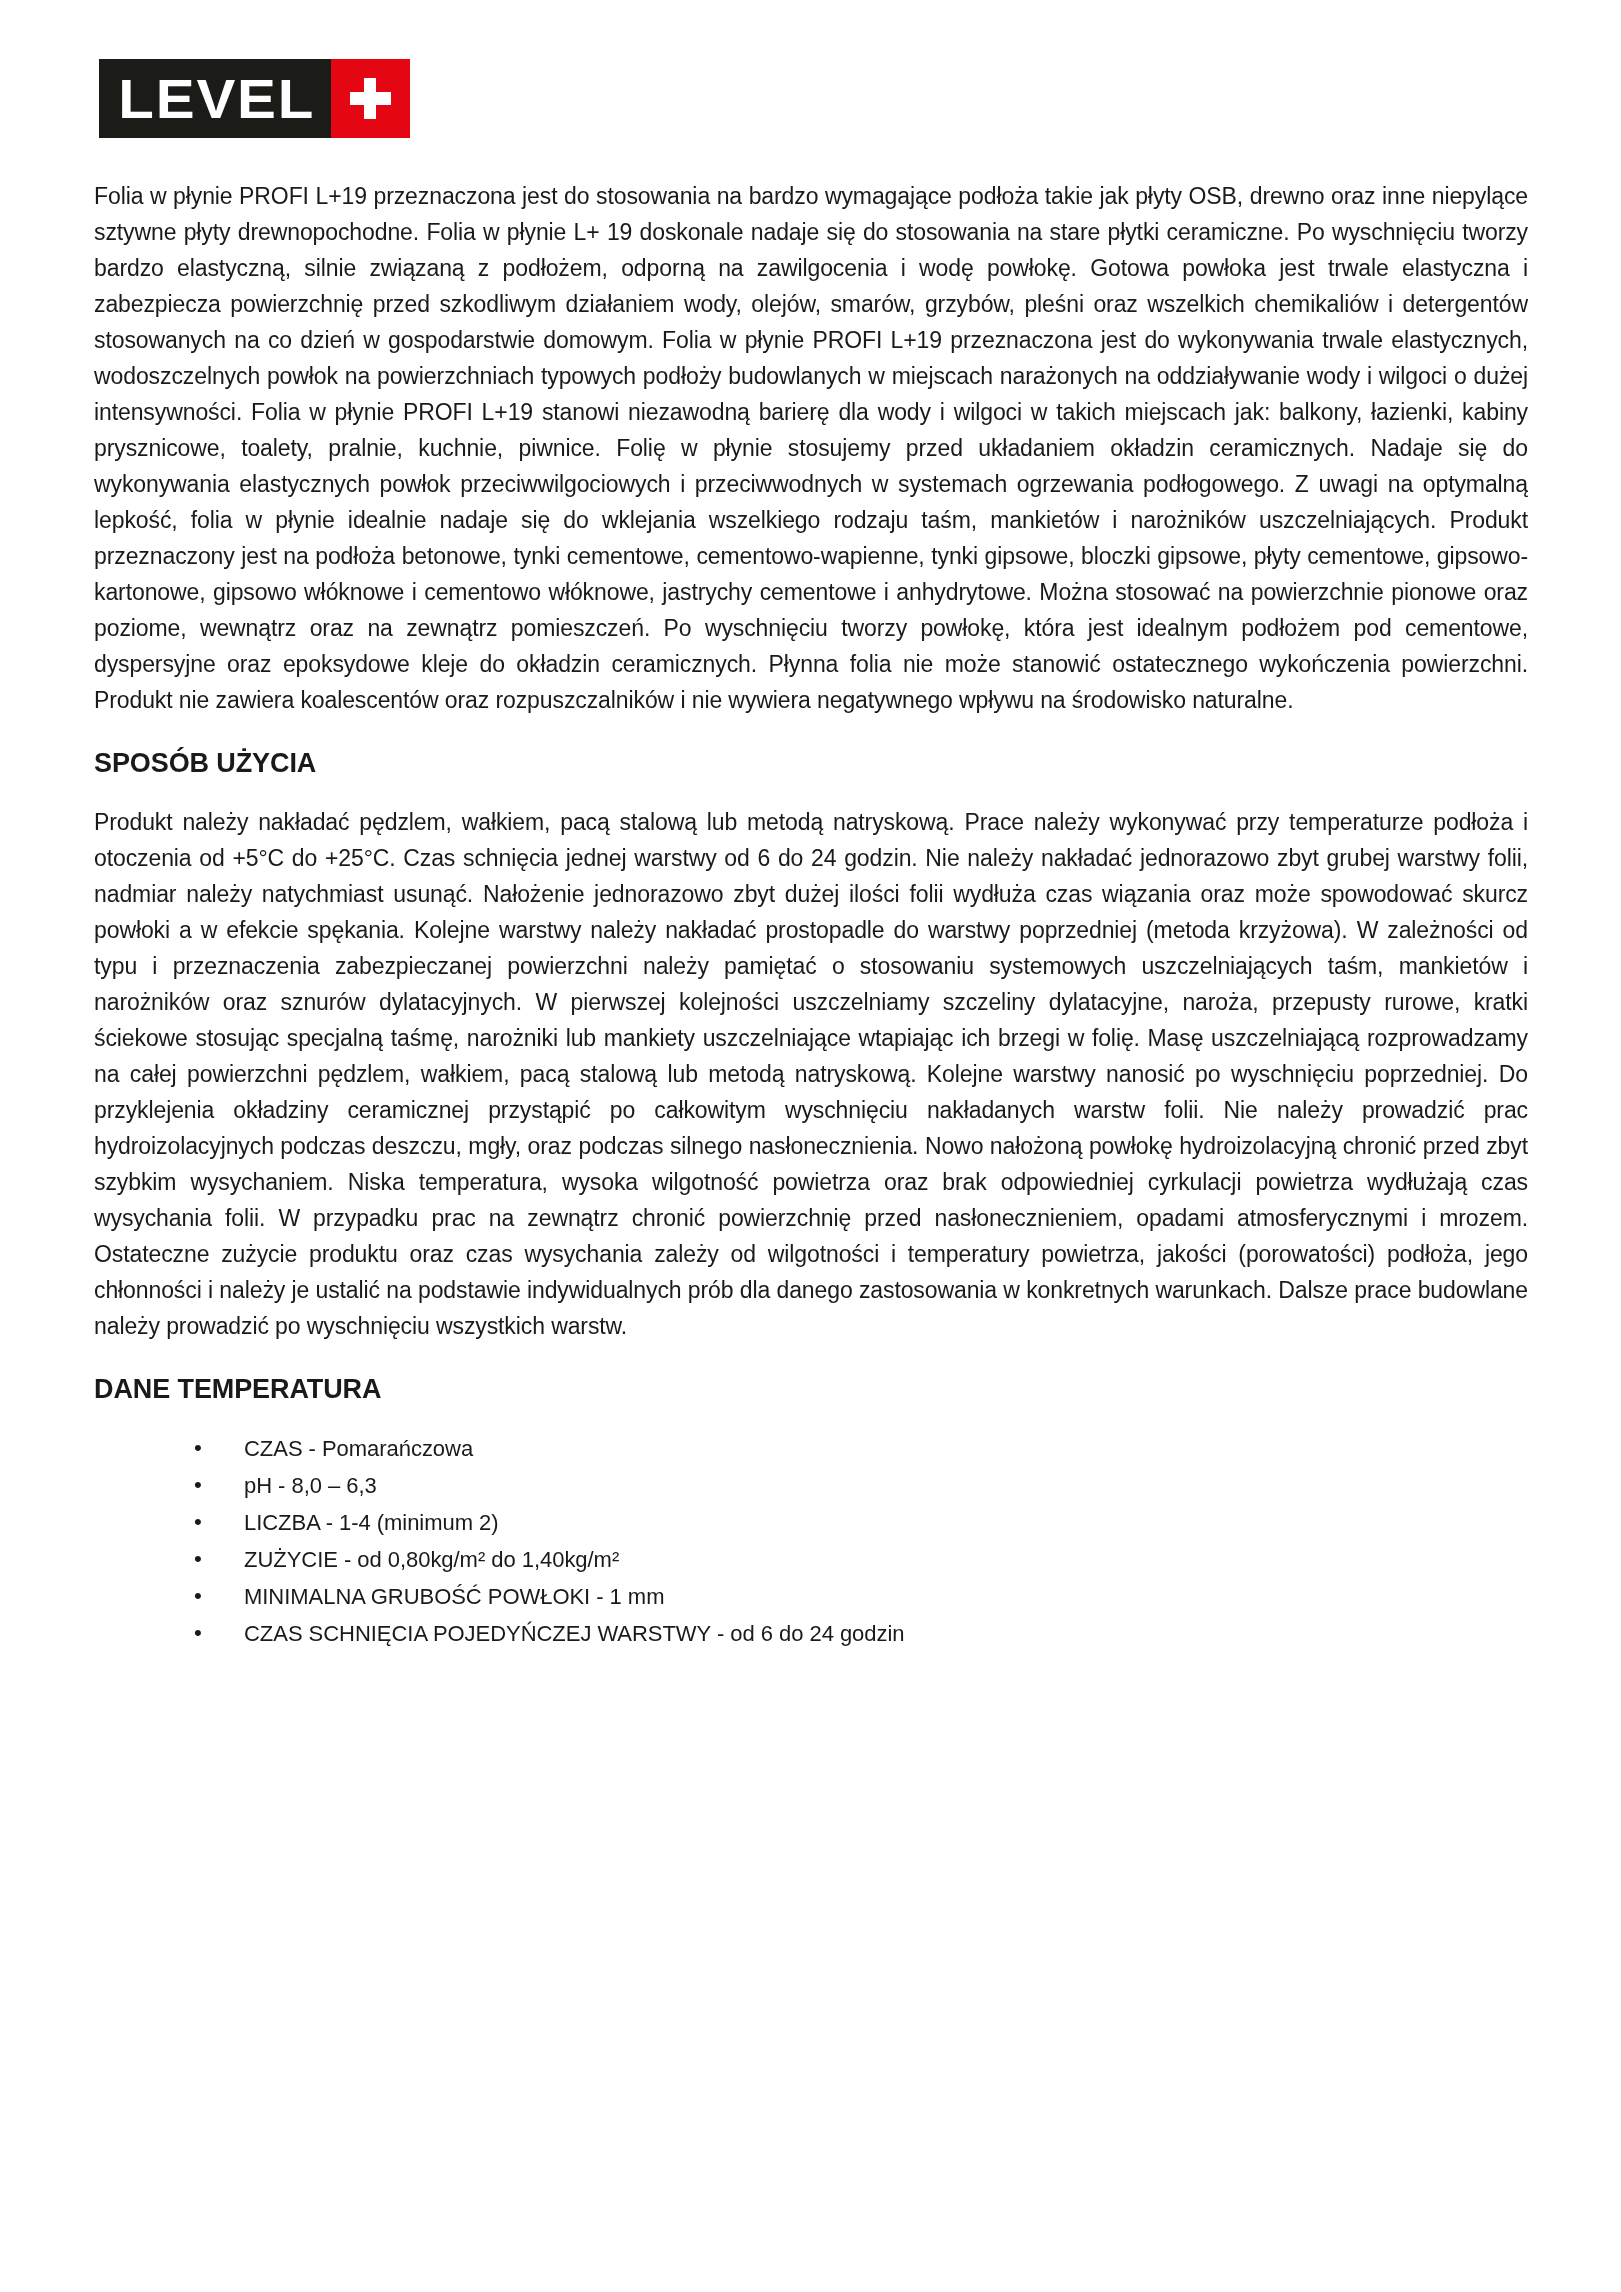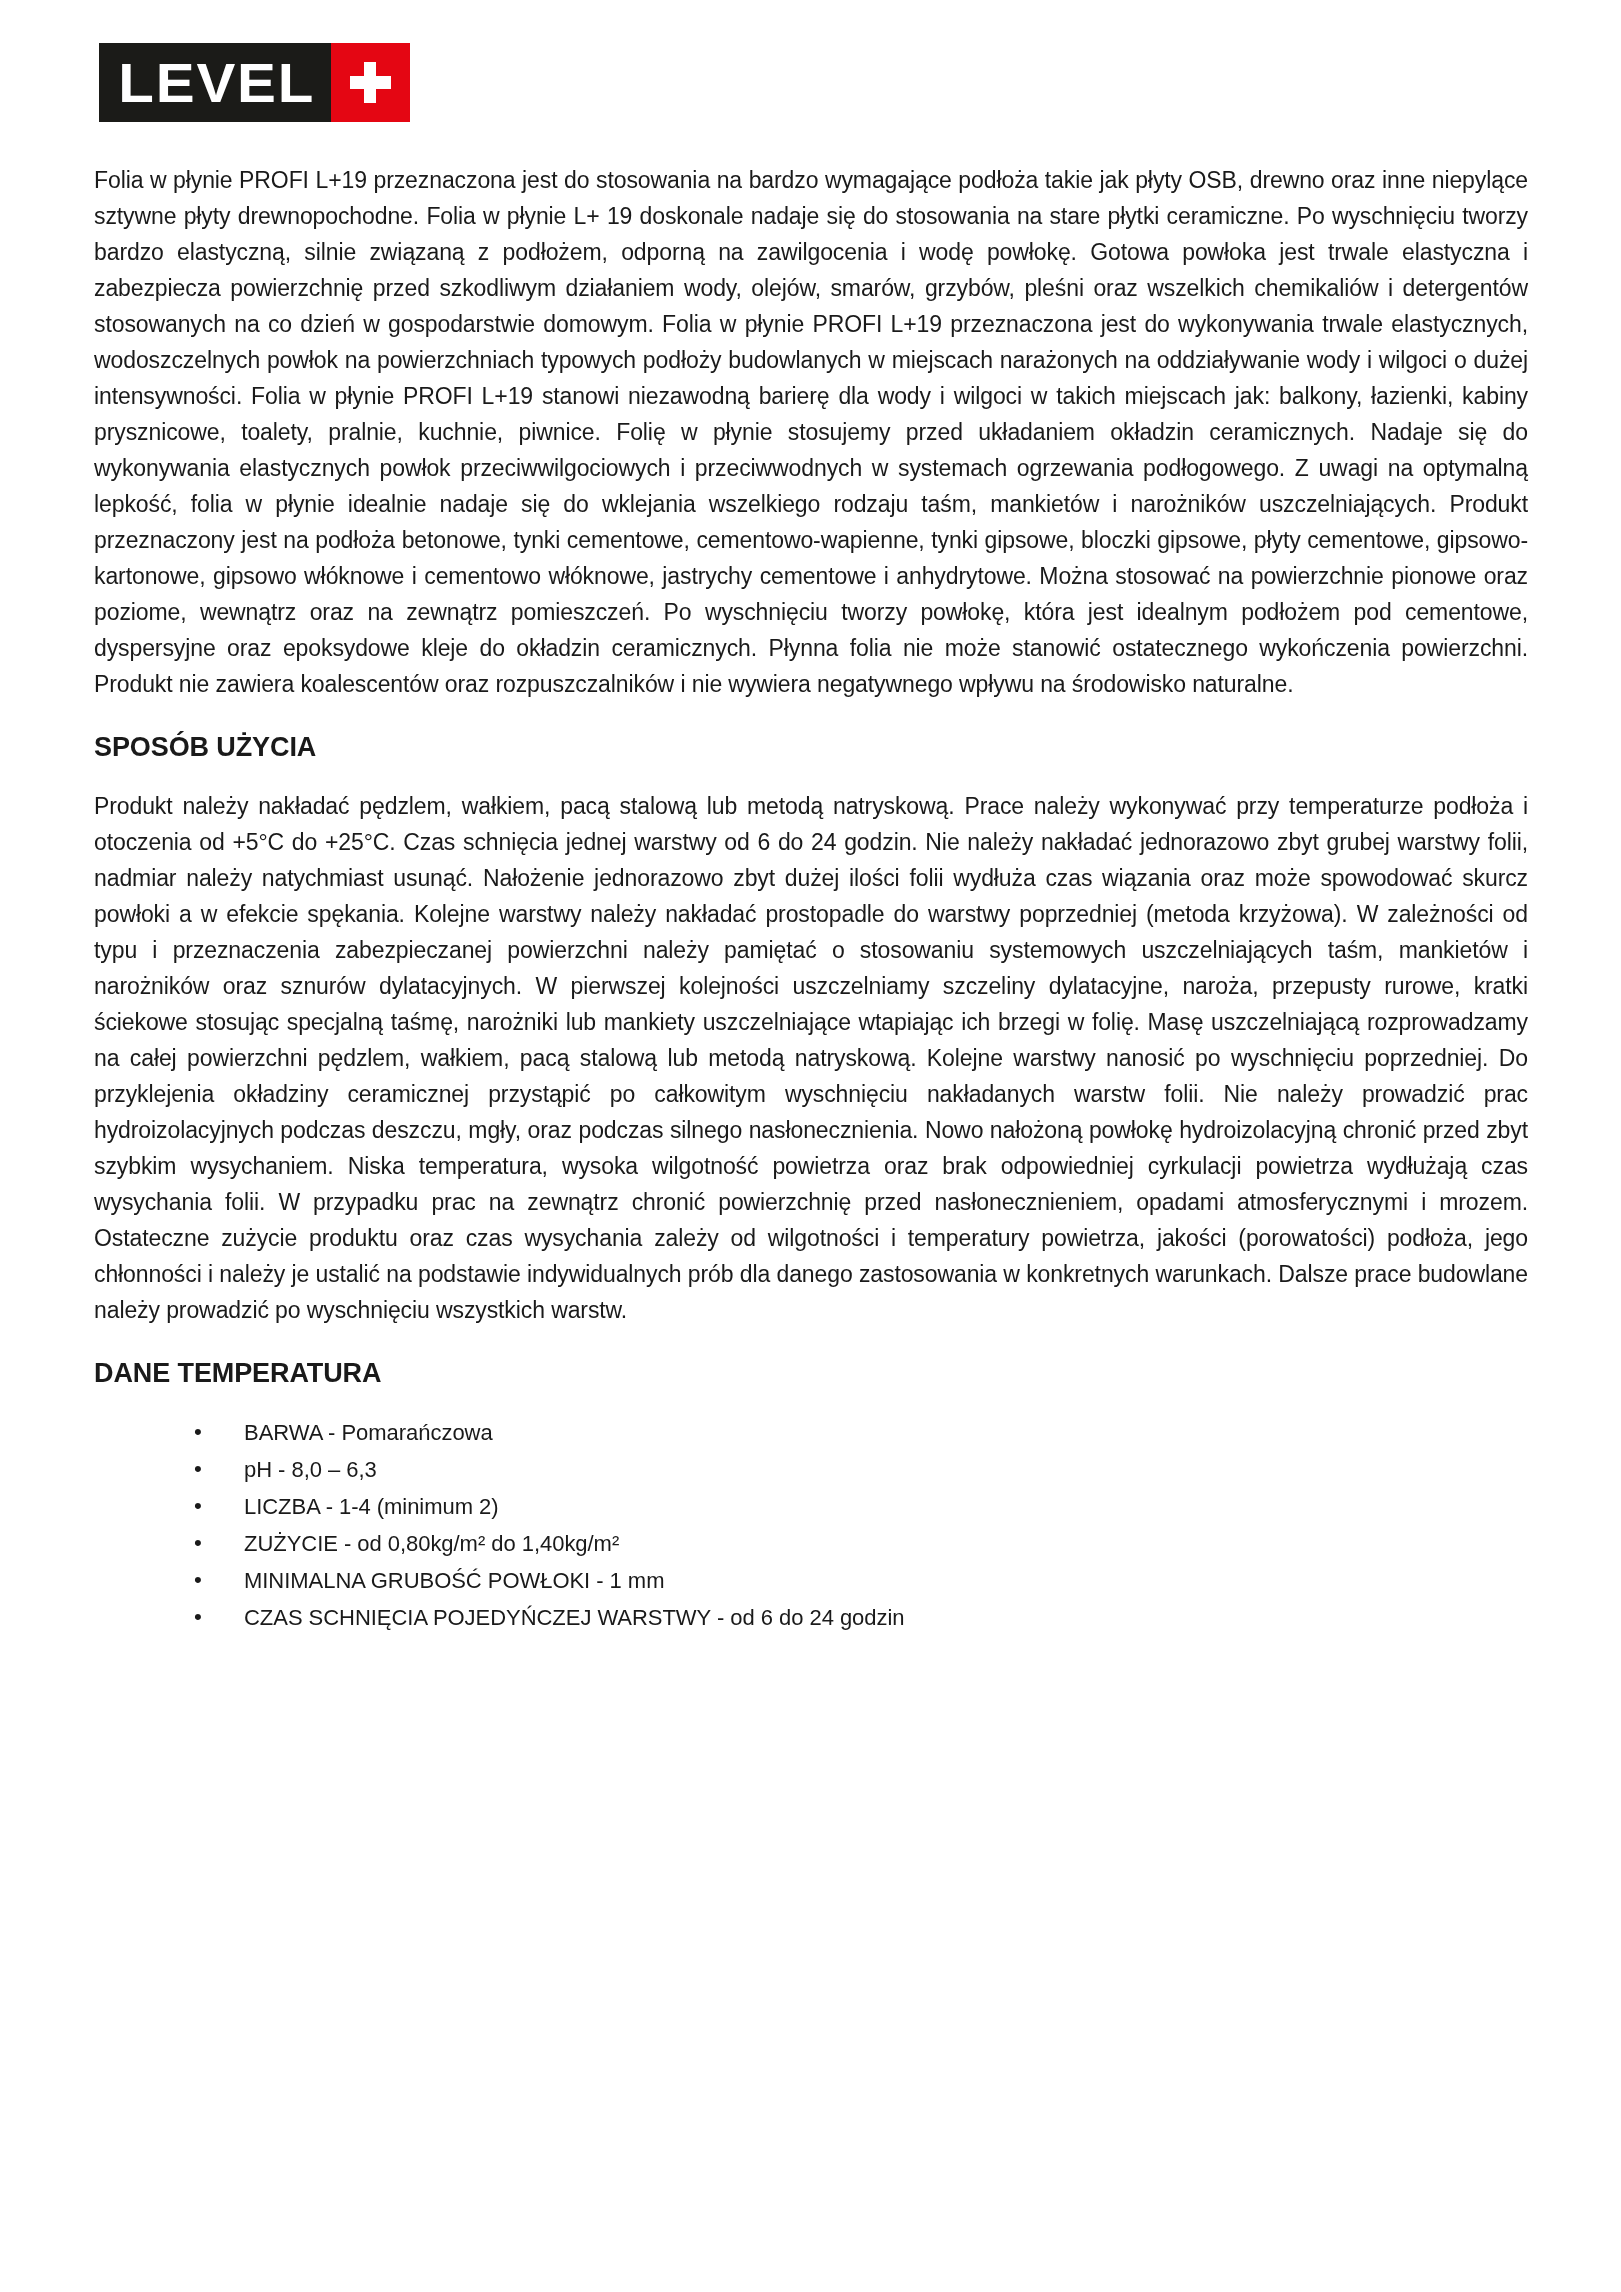--- a/index.html
+++ b/index.html
@@ -20,7 +20,7 @@
     width: 1622px;
     height: 2060px;
     box-sizing: border-box;
-    padding: 0 94px;
+    padding: 16px 94px;
     background: #ffffff;
   }
 

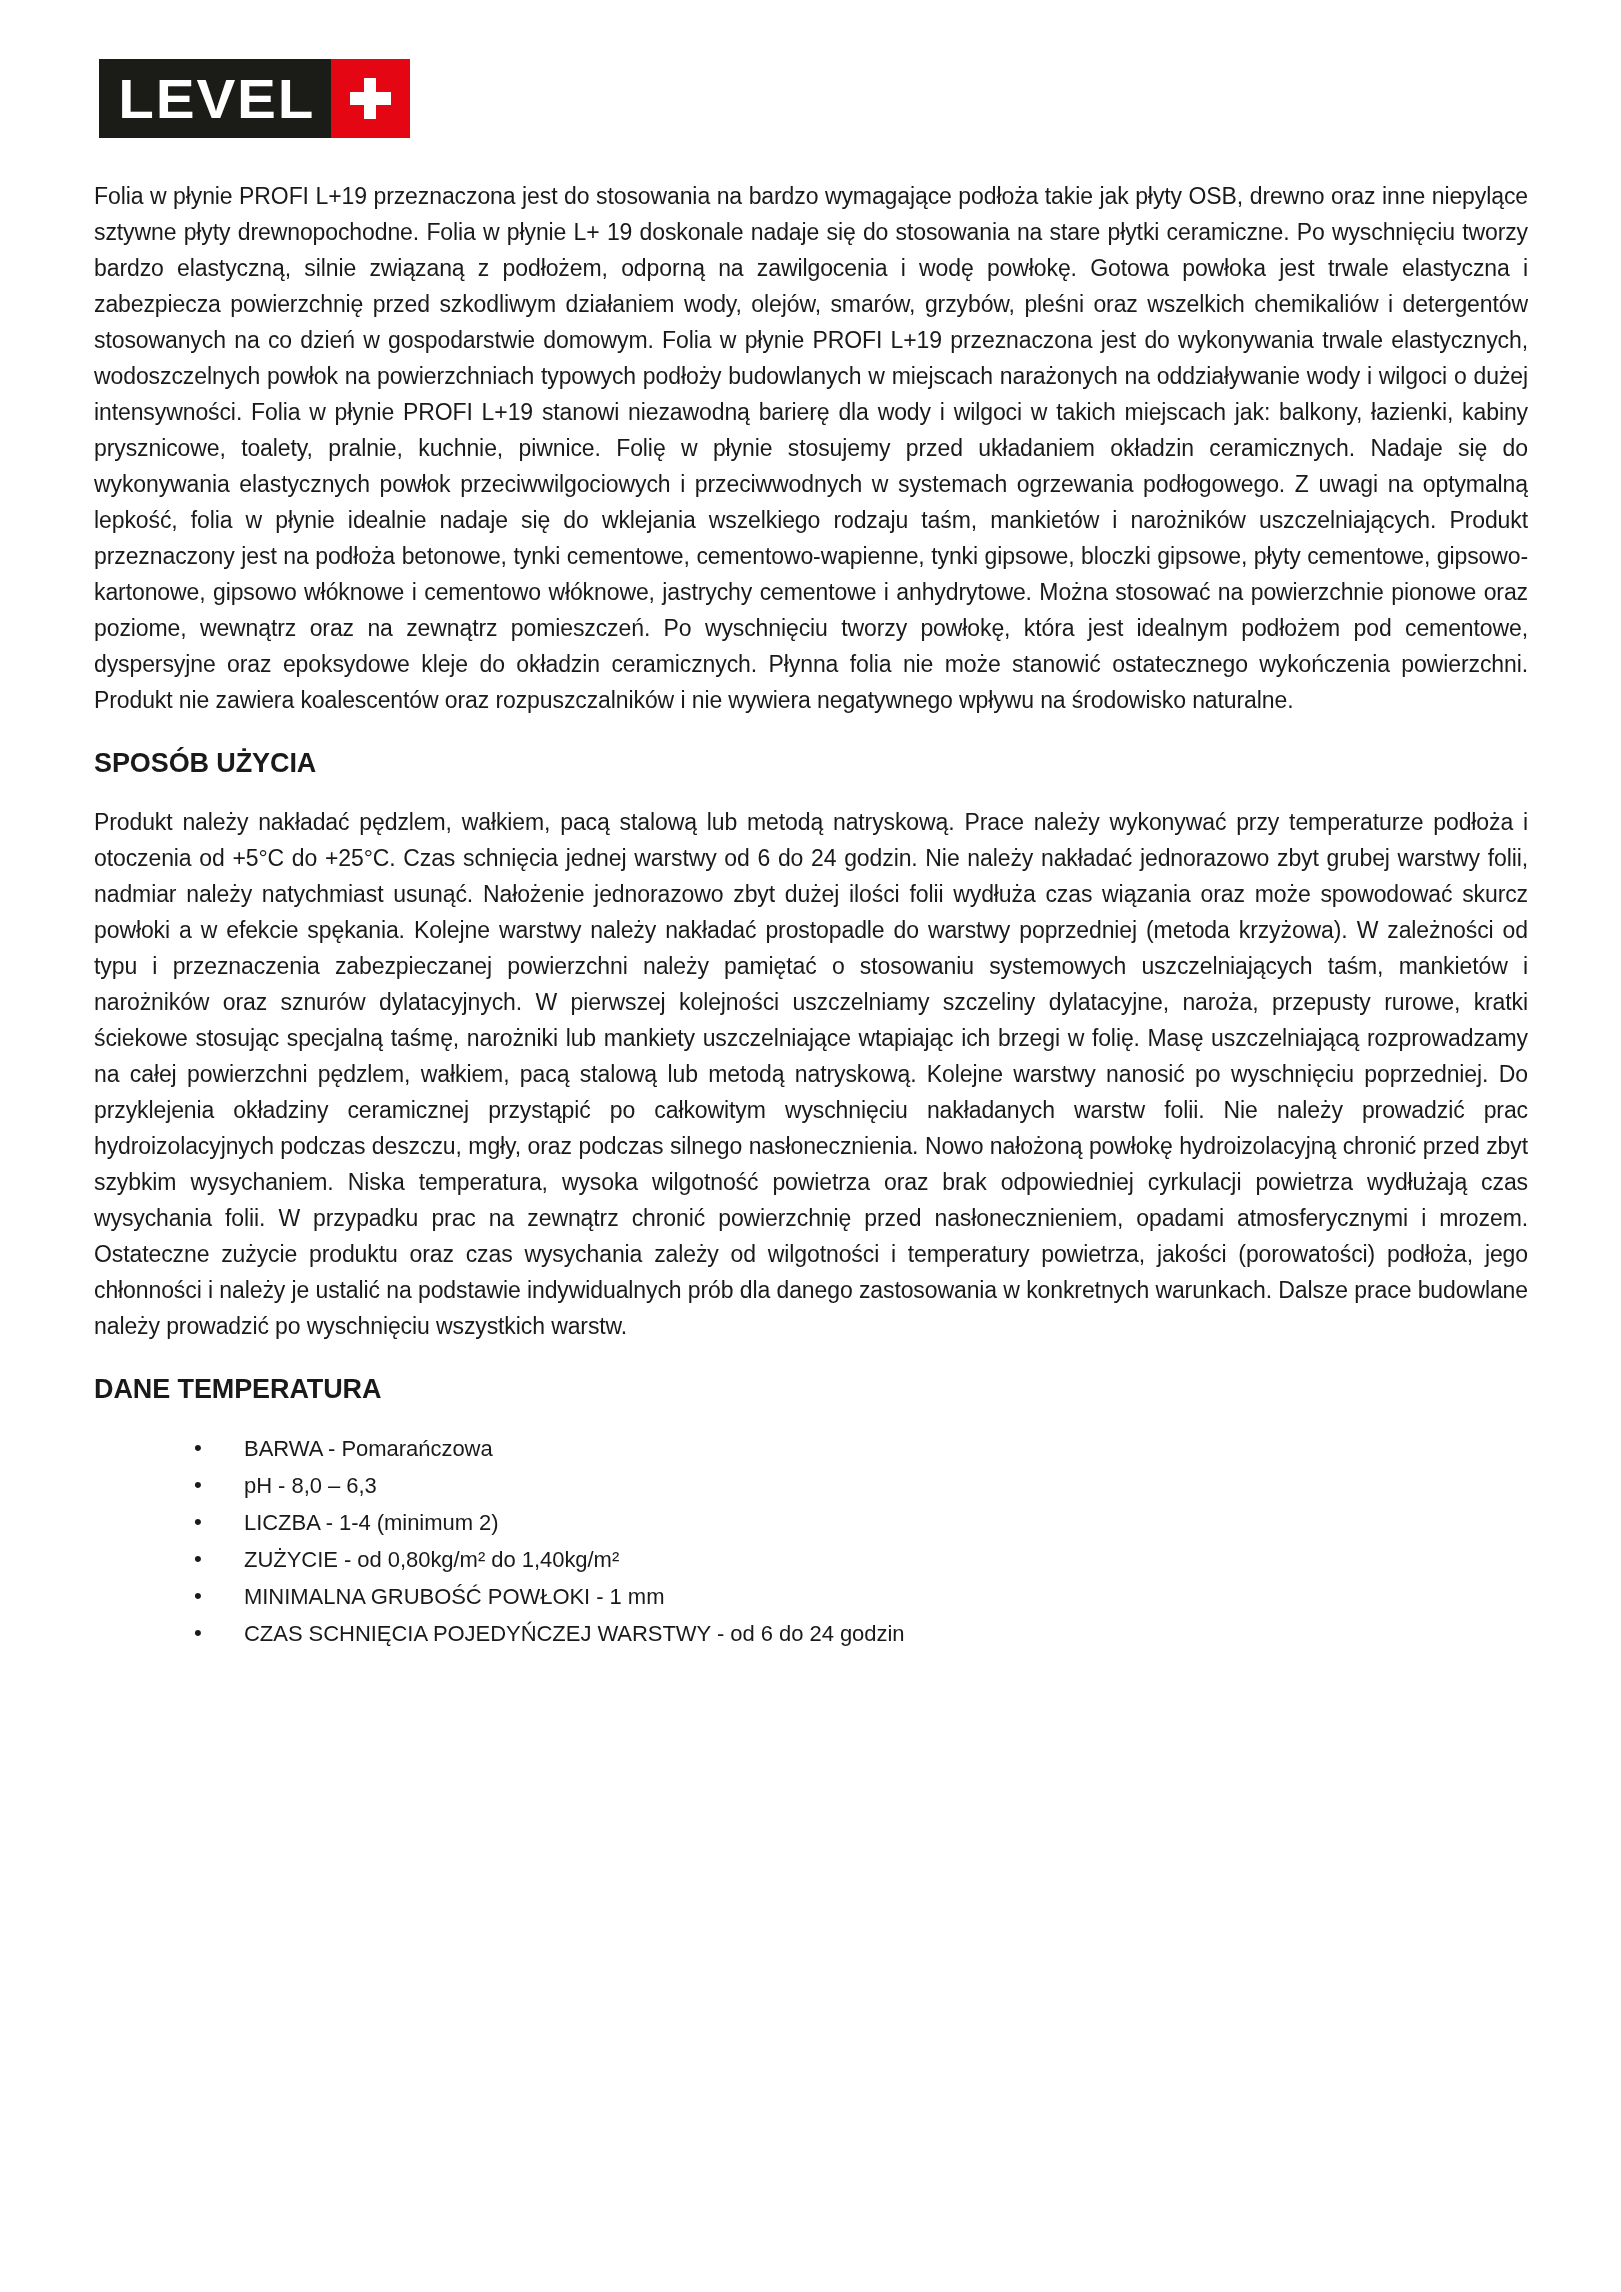--- a/index.html
+++ b/index.html
@@ -190,7 +190,7 @@
     <h2 class="section">DANE TEMPERATURA</h2>
 
     <ul class="tech-list" id="tech-list">
-        <li>BARWA -  Pomarańczowa</li>
+        <li>CZAS -  Pomarańczowa</li>
         <li>pH - 8,0 – 6,3</li>
         <li>LICZBA - 1-4 (minimum 2)</li>
         <li>ZUŻYCIE - od 0,80kg/m² do 1,40kg/m²</li>

